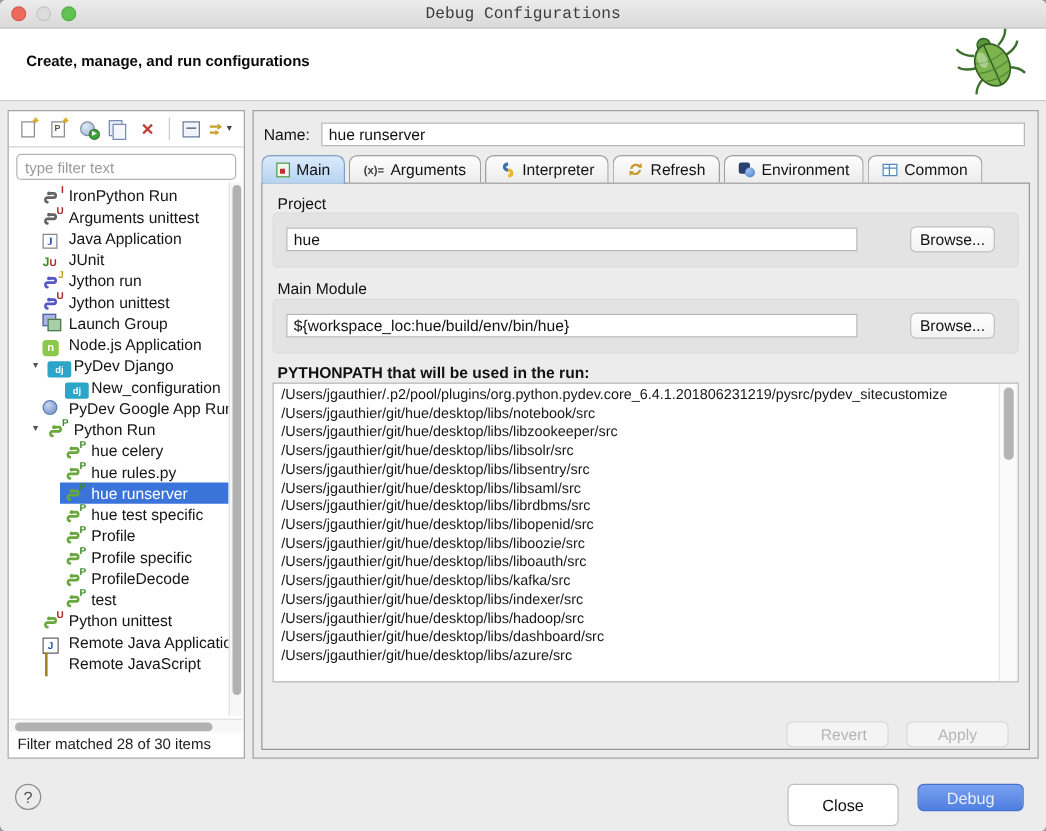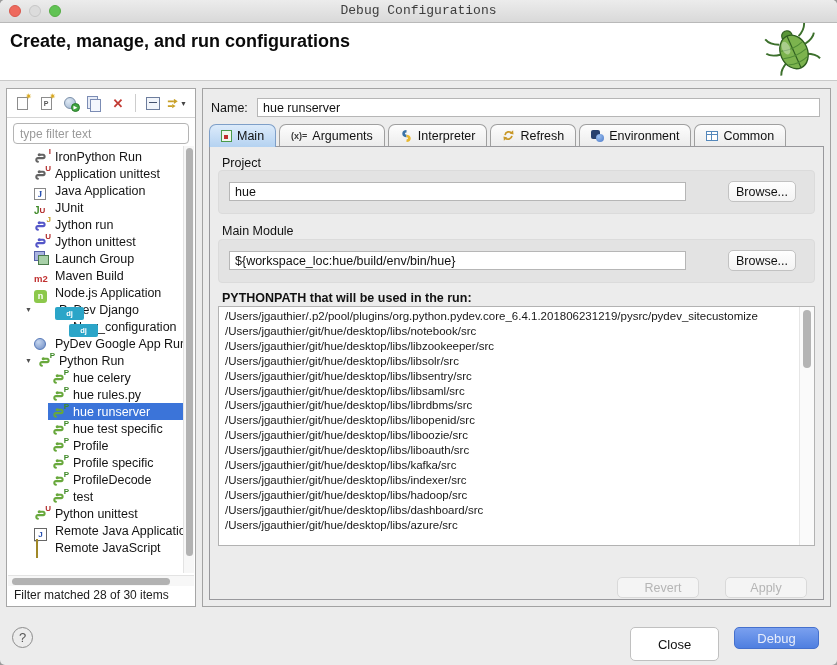--- a/index.html
+++ b/index.html
@@ -19,7 +19,7 @@
   
   .banner{position:absolute;left:0;top:23px;width:100%;height:57px;background:#fff;
     border-bottom:1px solid #c9c9c9;}
-  .banner h1{position:absolute;left:10px;top:8px;margin:0;font-size:18px;color:#0a0a0a;}
+  .banner h1{position:absolute;left:10px;top:8px;margin:11px;font-size:12px;color:#0a0a0a;}
   .bugwrap{position:absolute;right:12px;top:0px;}
   
   .left{position:absolute;left:6px;top:88px;width:190px;height:519px;background:#fff;

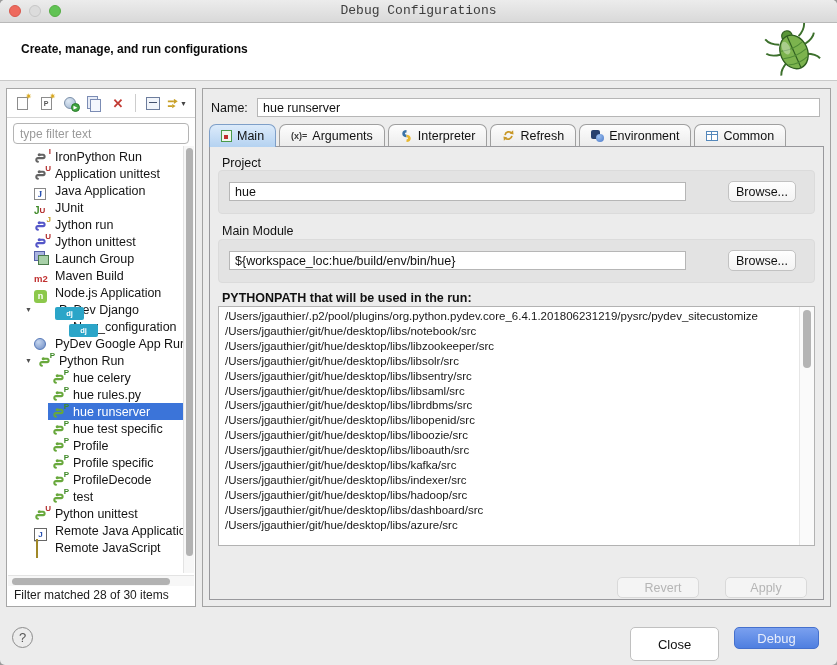--- a/index.html
+++ b/index.html
@@ -247,7 +247,7 @@
               </svg>
               <i class="lt-red">U</i>
             </span>
-            <span class="tlabel">Application unittest</span>
+            <span class="tlabel">Arguments unittest</span>
           </span>
         </div>
       <div class="trow" style="--pl:26px">

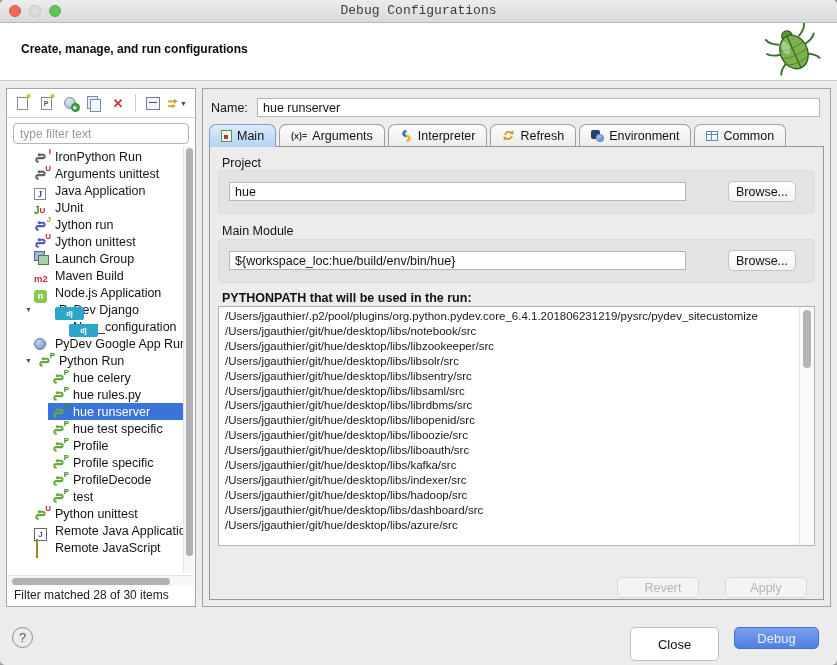--- a/index.html
+++ b/index.html
@@ -292,12 +292,6 @@
         </div>
       <div class="trow" style="--pl:26px">
           <span class="hl">
-            <span class="tico"><span class="badge b-mvn">m2</span></span>
-            <span class="tlabel">Maven Build</span>
-          </span>
-        </div>
-      <div class="trow" style="--pl:26px">
-          <span class="hl">
             <span class="tico"><span class="badge b-node">n</span></span>
             <span class="tlabel">Node.js Application</span>
           </span>

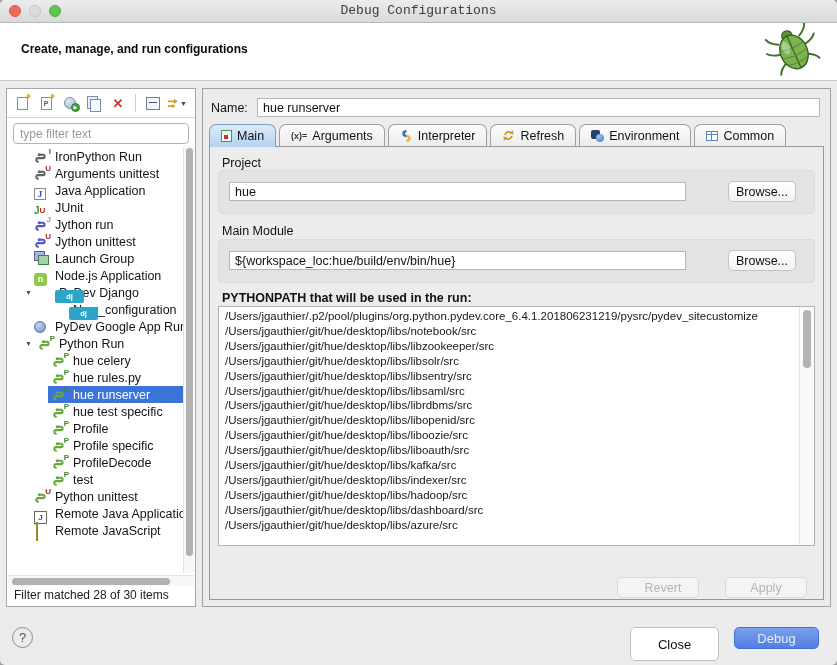--- a/index.html
+++ b/index.html
@@ -73,8 +73,8 @@
   .b-mvn{font:700 9.5px "Liberation Sans",sans-serif;color:#c03030;}
   .b-node{width:13px;height:13px;border-radius:3px;background:#8cc84b;color:#fff;
     font:700 9px "Liberation Sans",sans-serif;}
-  .b-dj{width:29px;height:13px;border-radius:2px;background:#2ba5c8;color:#fff;
-    font:700 7.5px "Liberation Sans",sans-serif;margin-left:17px;}
+  .b-dj{width:19px;height:13px;border-radius:2px;background:#2ba5c8;color:#fff;
+    font:700 7.5px "Liberation Sans",sans-serif;}
   .b-gapp{width:12px;height:12px;border-radius:50%;background:radial-gradient(circle at 35% 30%,#c6d6ef,#6d8cc4);
     border:1px solid #5578b8;}
   .b-rjava{position:relative;width:13px;height:13px;border:1px solid #666;background:#fff;

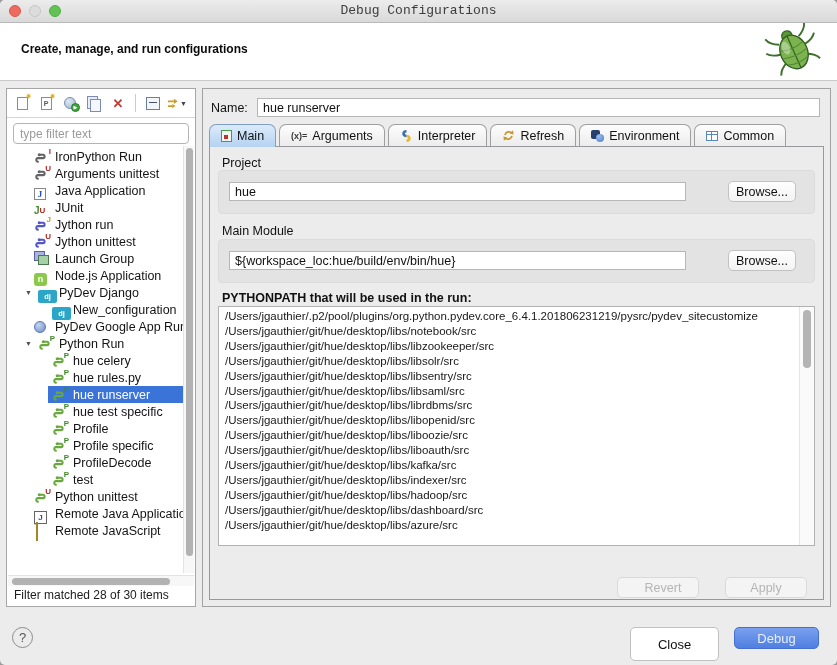--- a/index.html
+++ b/index.html
@@ -119,7 +119,7 @@
   .ppthumb{position:absolute;right:3px;top:3px;width:8px;height:58px;border-radius:4px;background:#b4b4b4;}
   .btn-dis{position:absolute;top:430px;width:82px;height:21px;border:1px solid #d9d9d9;border-radius:5px;
     background:#f4f4f4;font:12.5px "Liberation Sans",sans-serif;color:#b5b5b5;}
-  .btn-revert{right:124px;padding-left:16px;}
+  .btn-revert{right:112px;padding-left:16px;}
   .btn-apply{right:16px;}
   
   .helpbtn{position:absolute;left:12px;top:627px;width:21px;height:21px;border-radius:50%;

